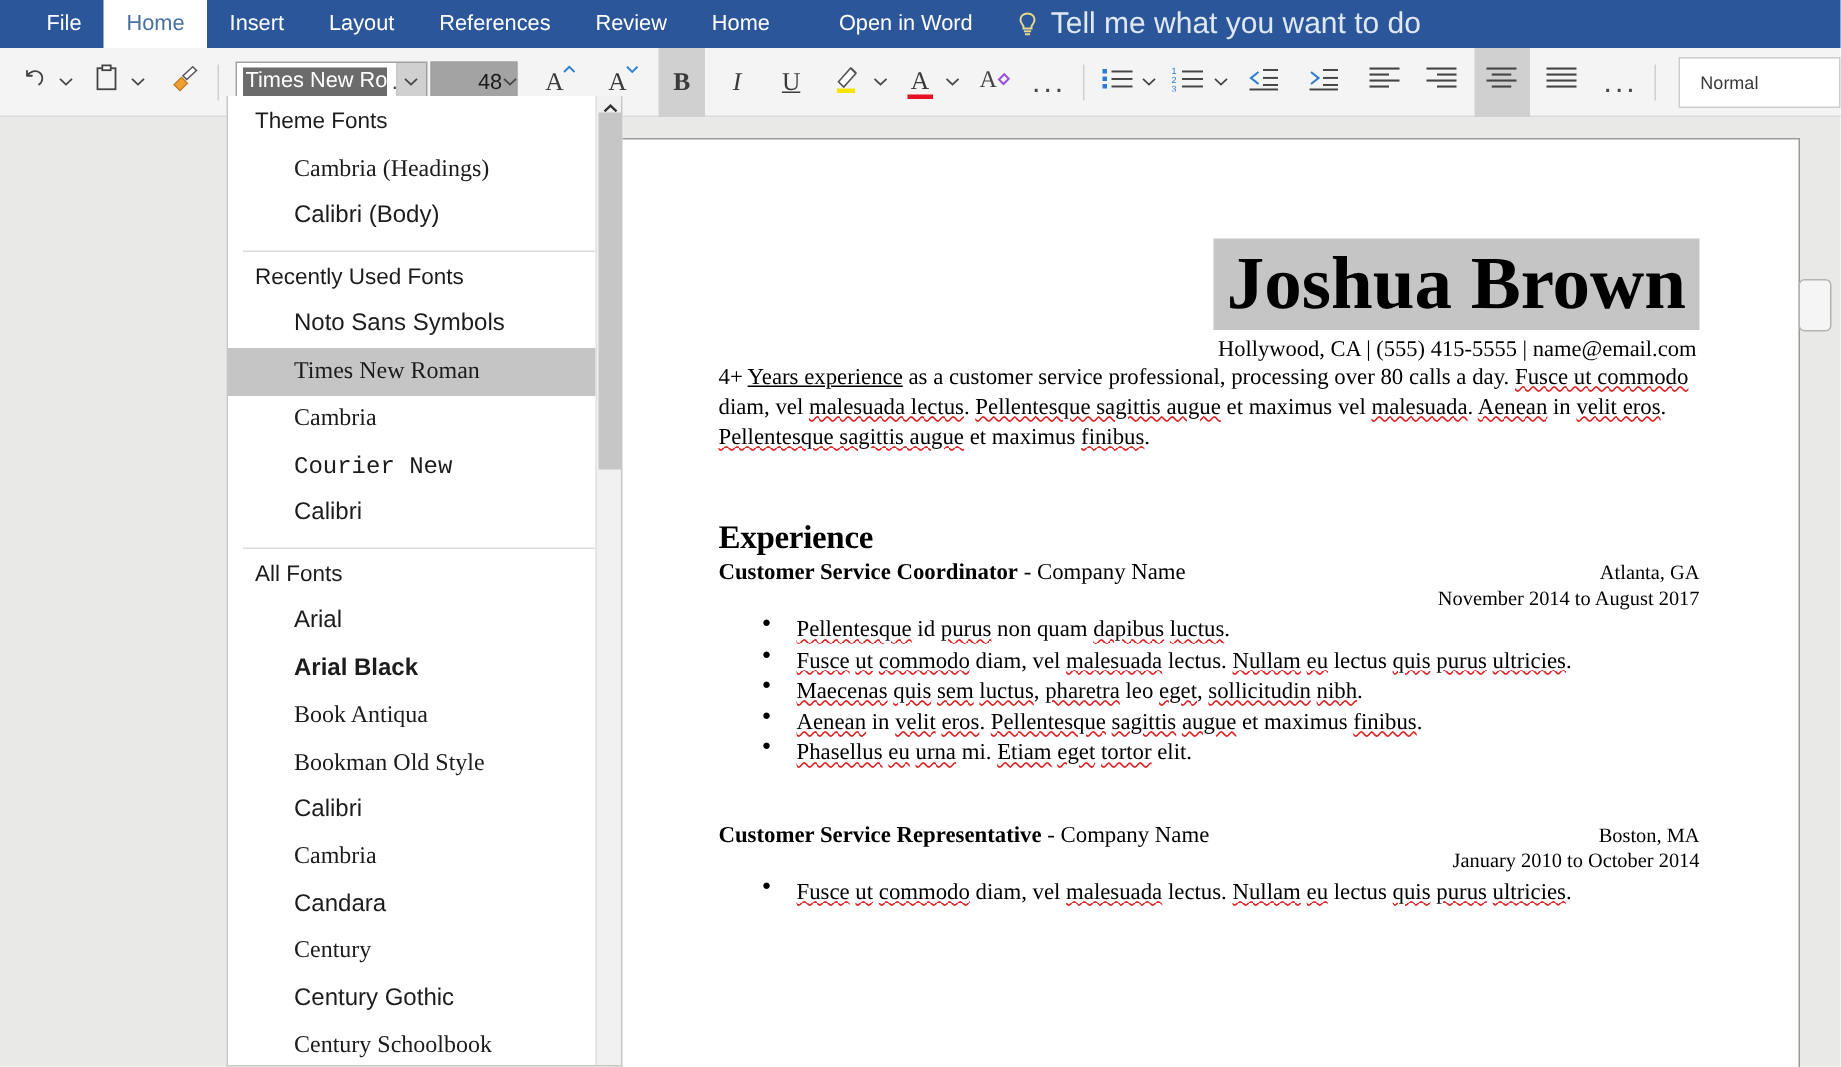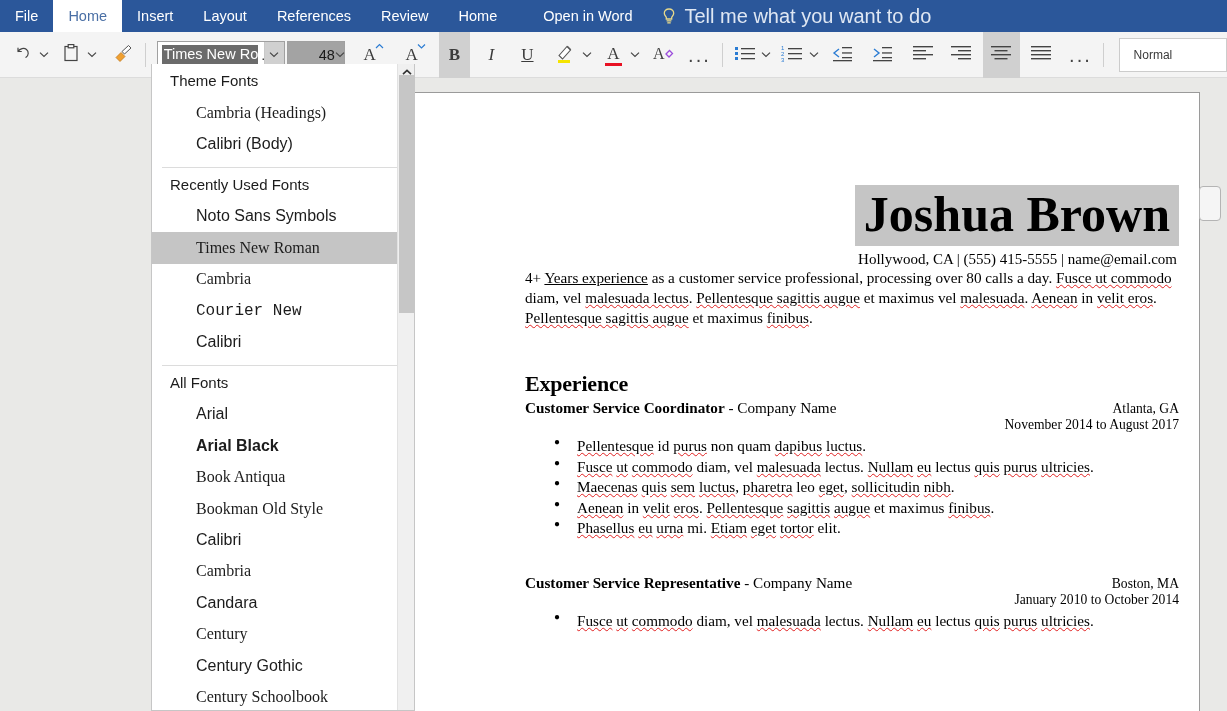--- a/index.html
+++ b/index.html
@@ -16,7 +16,7 @@
     position: absolute; left: 0; top: 0;
     width: 1227px; height: 32px;
     background: #2b579a;
-    display: flex; align-items: stretch;
+    display: flex; align-items: stretch; padding-left: 16px;
   }
   .tab {
     display: flex; align-items: center; justify-content: center;

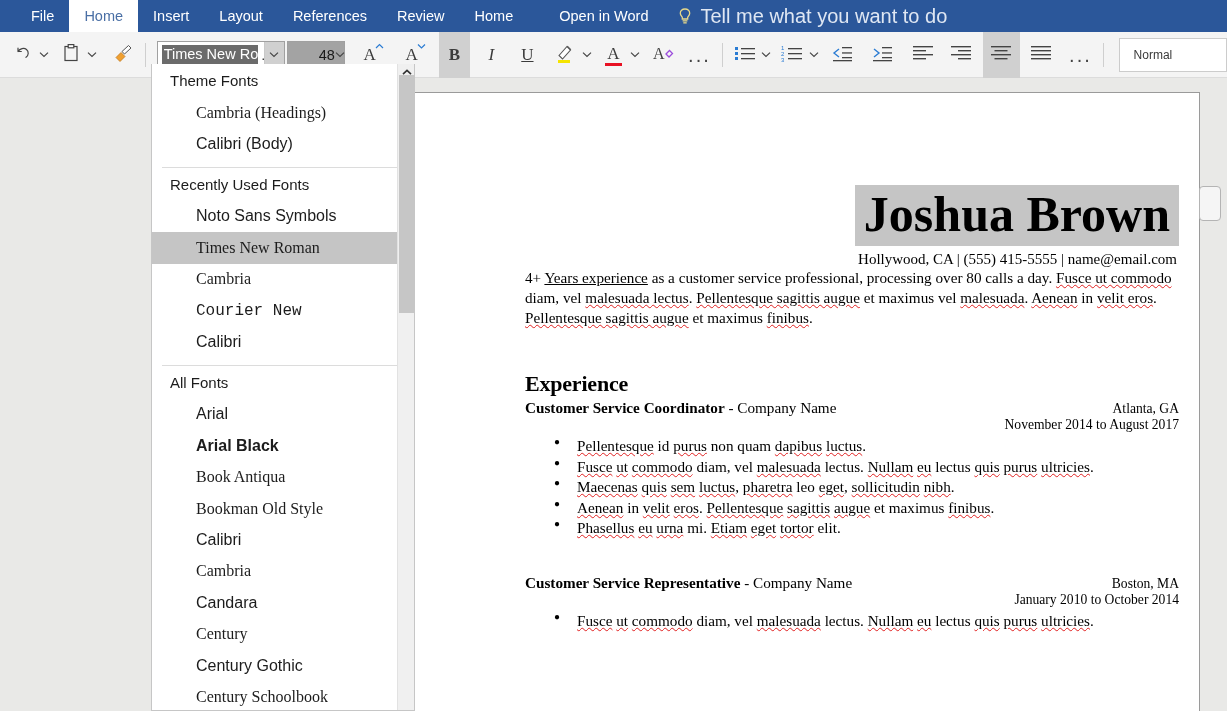--- a/index.html
+++ b/index.html
@@ -146,9 +146,8 @@
   }
   #page-inner {
     position: absolute;
-    left: 68px; top: 30px;
+    left: 68px; top: 4px;
     width: 654px;
-    margin-left: 46px;
   }
   #side-widget {
     position: absolute;

